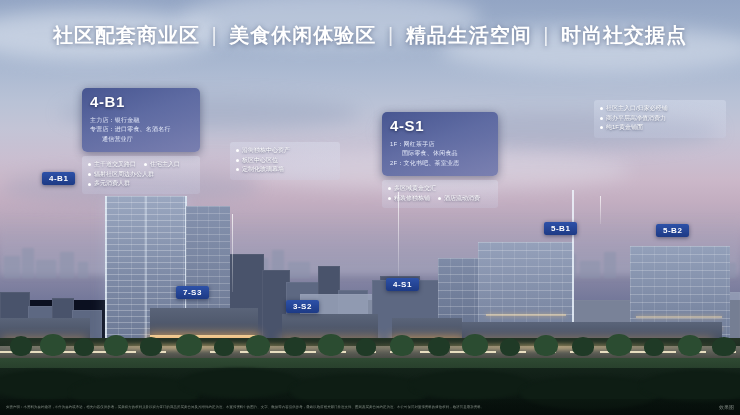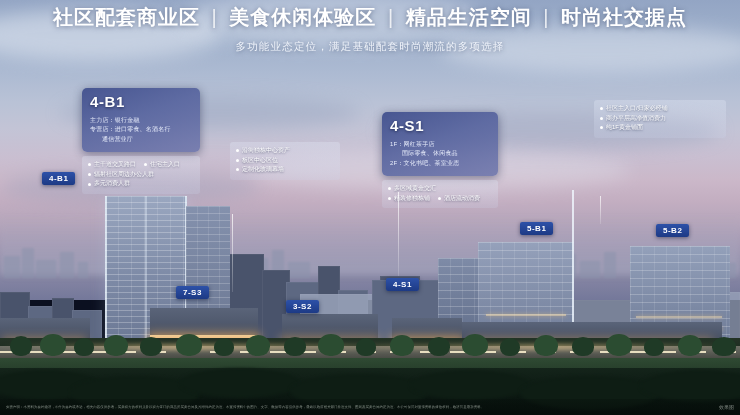--- a/index.html
+++ b/index.html
@@ -132,7 +132,7 @@
   
   .header{position:absolute;left:0;top:0;width:740px;text-align:center;}
   .headline{
-    margin-top:4px;
+    margin-top:22px;
     font-size:20px;font-weight:bold;letter-spacing:1px;color:#ffffff;
     text-shadow:0 1px 5px rgba(40,55,90,.55);
     white-space:nowrap;

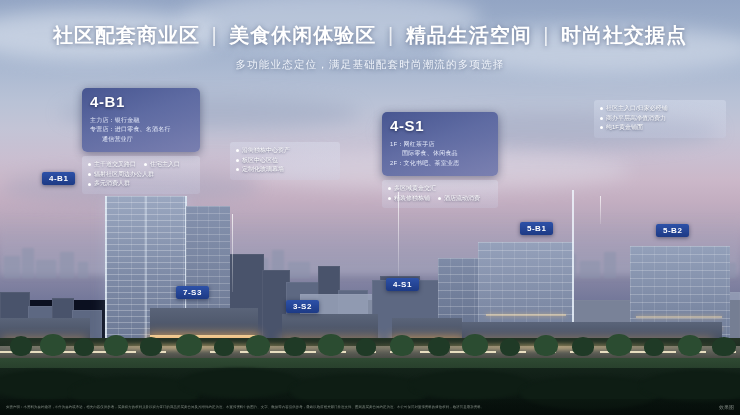--- a/index.html
+++ b/index.html
@@ -345,7 +345,6 @@
       <span class="sep">|</span>
       <span>时尚社交据点</span>
     </div>
-    <div class="subline">多功能业态定位，满足基础配套时尚潮流的多项选择</div>
   </div>
 
   <div class="callout" style="left:82px;top:88px;width:118px;">

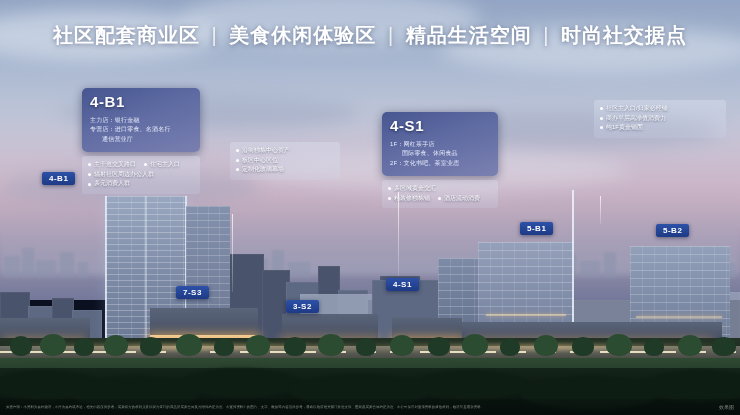--- a/index.html
+++ b/index.html
@@ -404,7 +404,7 @@
   <div class="tag" style="left:176px;top:286px;">7-S3</div>
   <div class="tag" style="left:286px;top:300px;">3-S2</div>
   <div class="tag" style="left:386px;top:278px;">4-S1</div>
-  <div class="tag" style="left:520px;top:222px;">5-B1</div>
+  <div class="tag" style="left:544px;top:222px;">5-B1</div>
   <div class="tag" style="left:656px;top:224px;">5-B2</div>
 
   <div class="footer">

